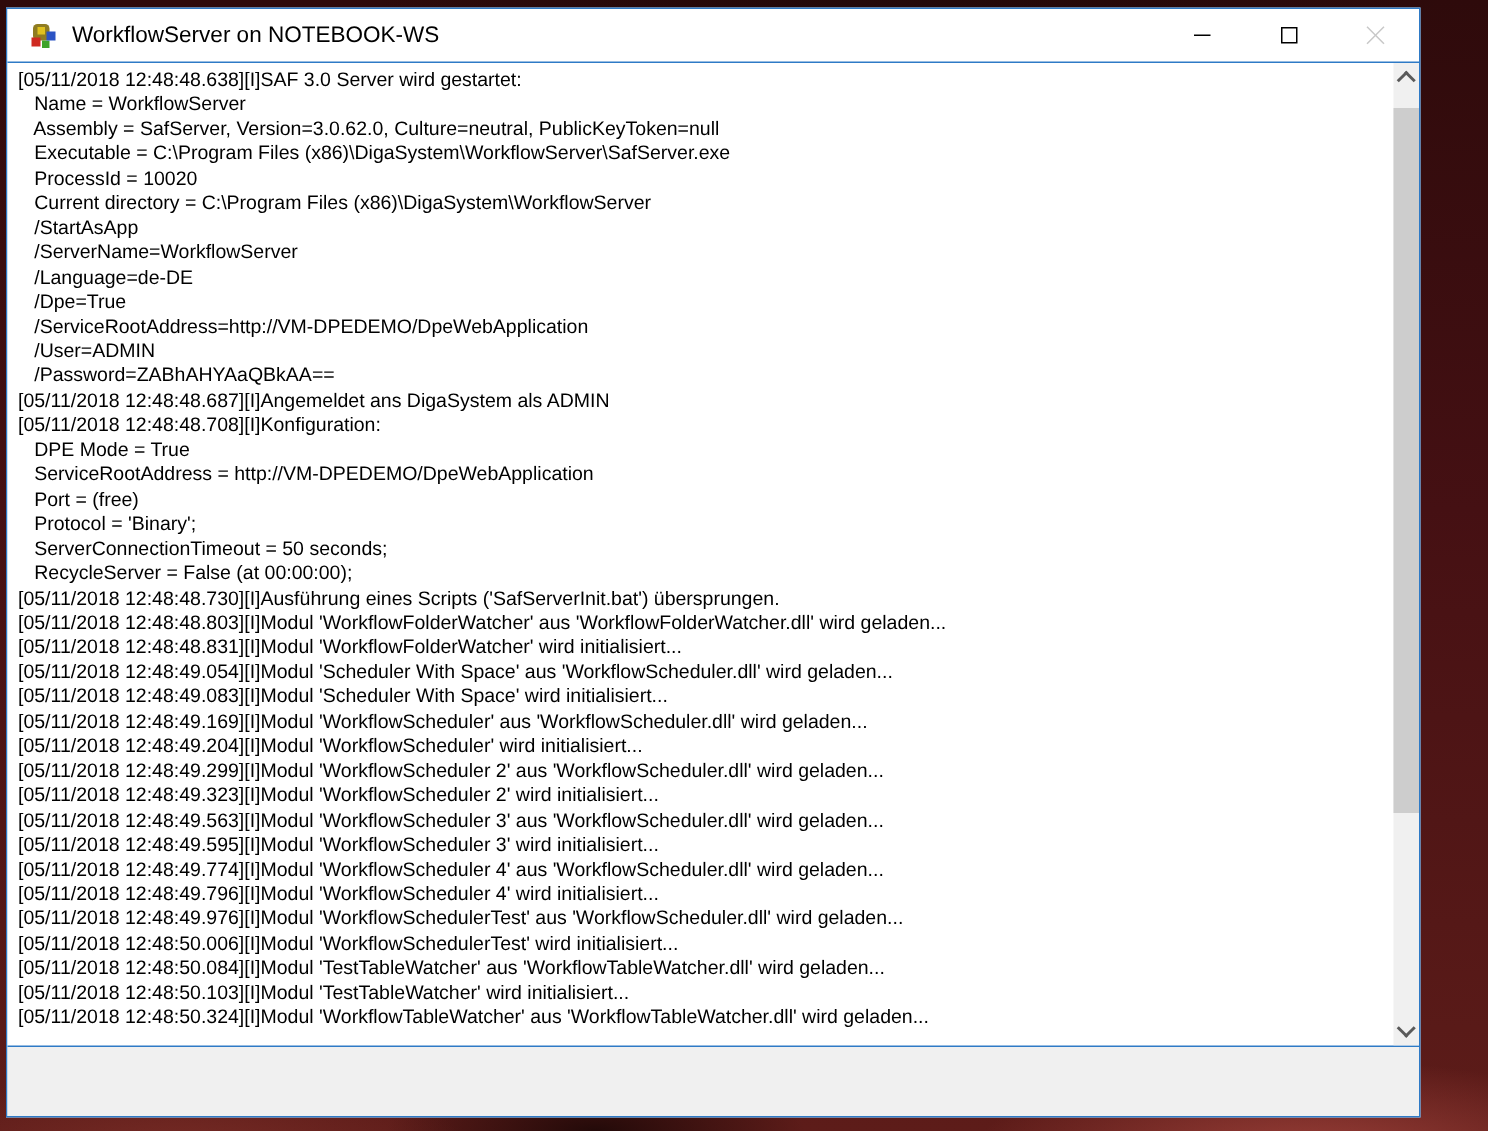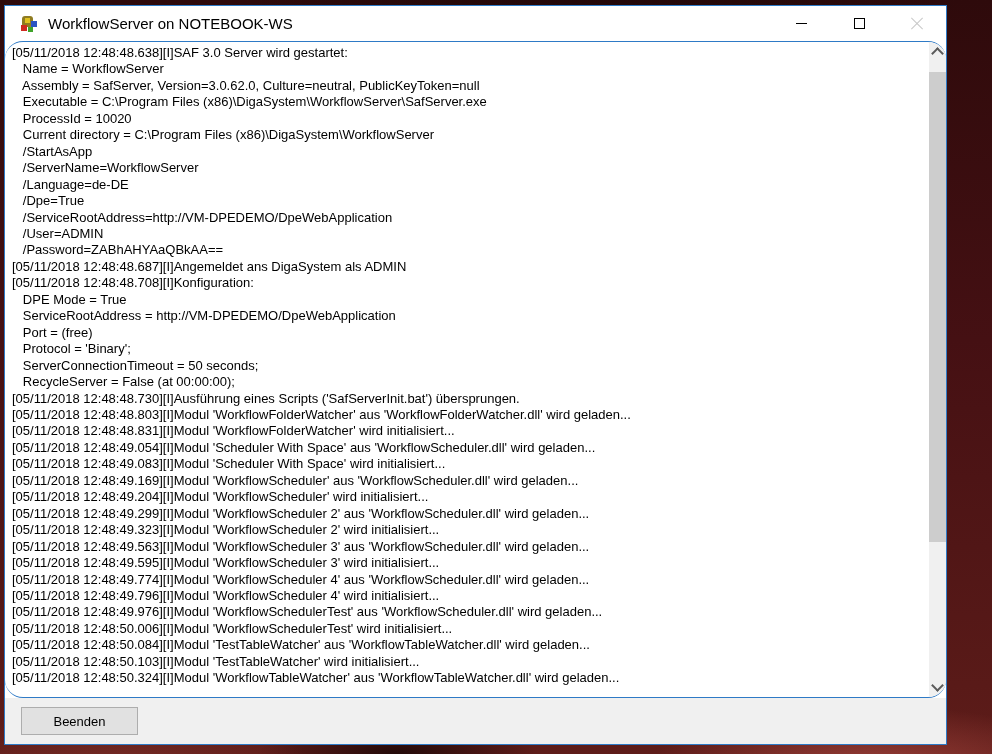--- a/index.html
+++ b/index.html
@@ -58,7 +58,6 @@
     border-top:1px solid var(--accent-border);
     border-bottom:1px solid var(--accent-border);
     overflow:hidden;
-    border-radius:18px;
   }
   .log-lines{
     position:absolute;left:0;top:0;right:18px;bottom:0;

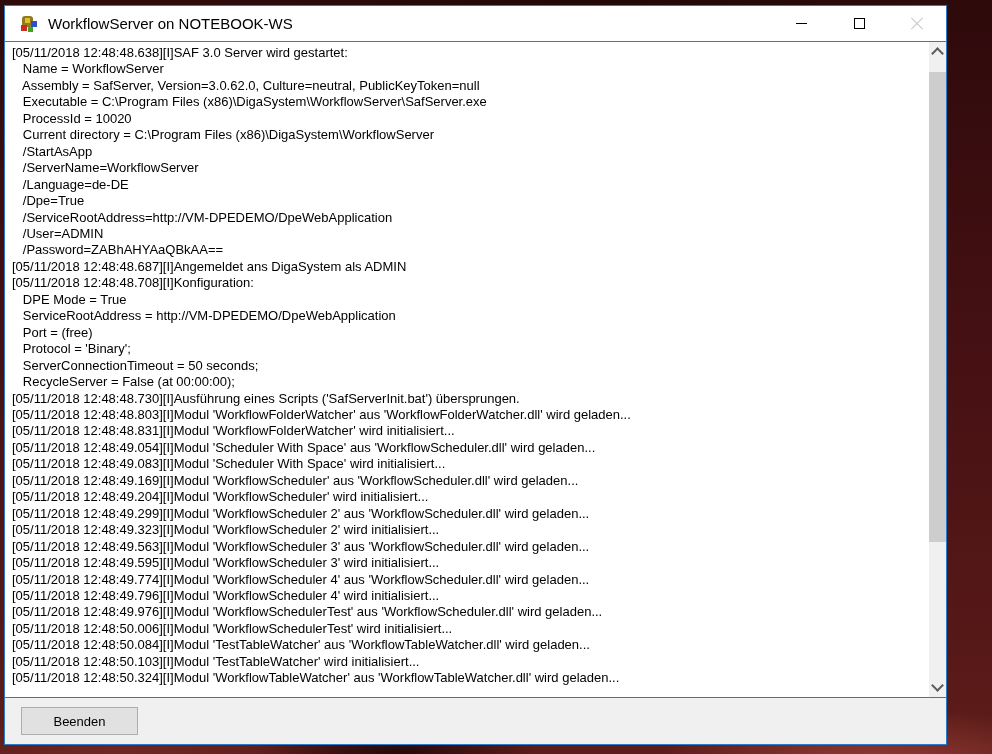--- a/index.html
+++ b/index.html
@@ -131,7 +131,6 @@
   </div>
 
   <div class="bottom-panel">
-    <button class="btn btn-quit">Beenden</button>
   </div>
 
 </div>

